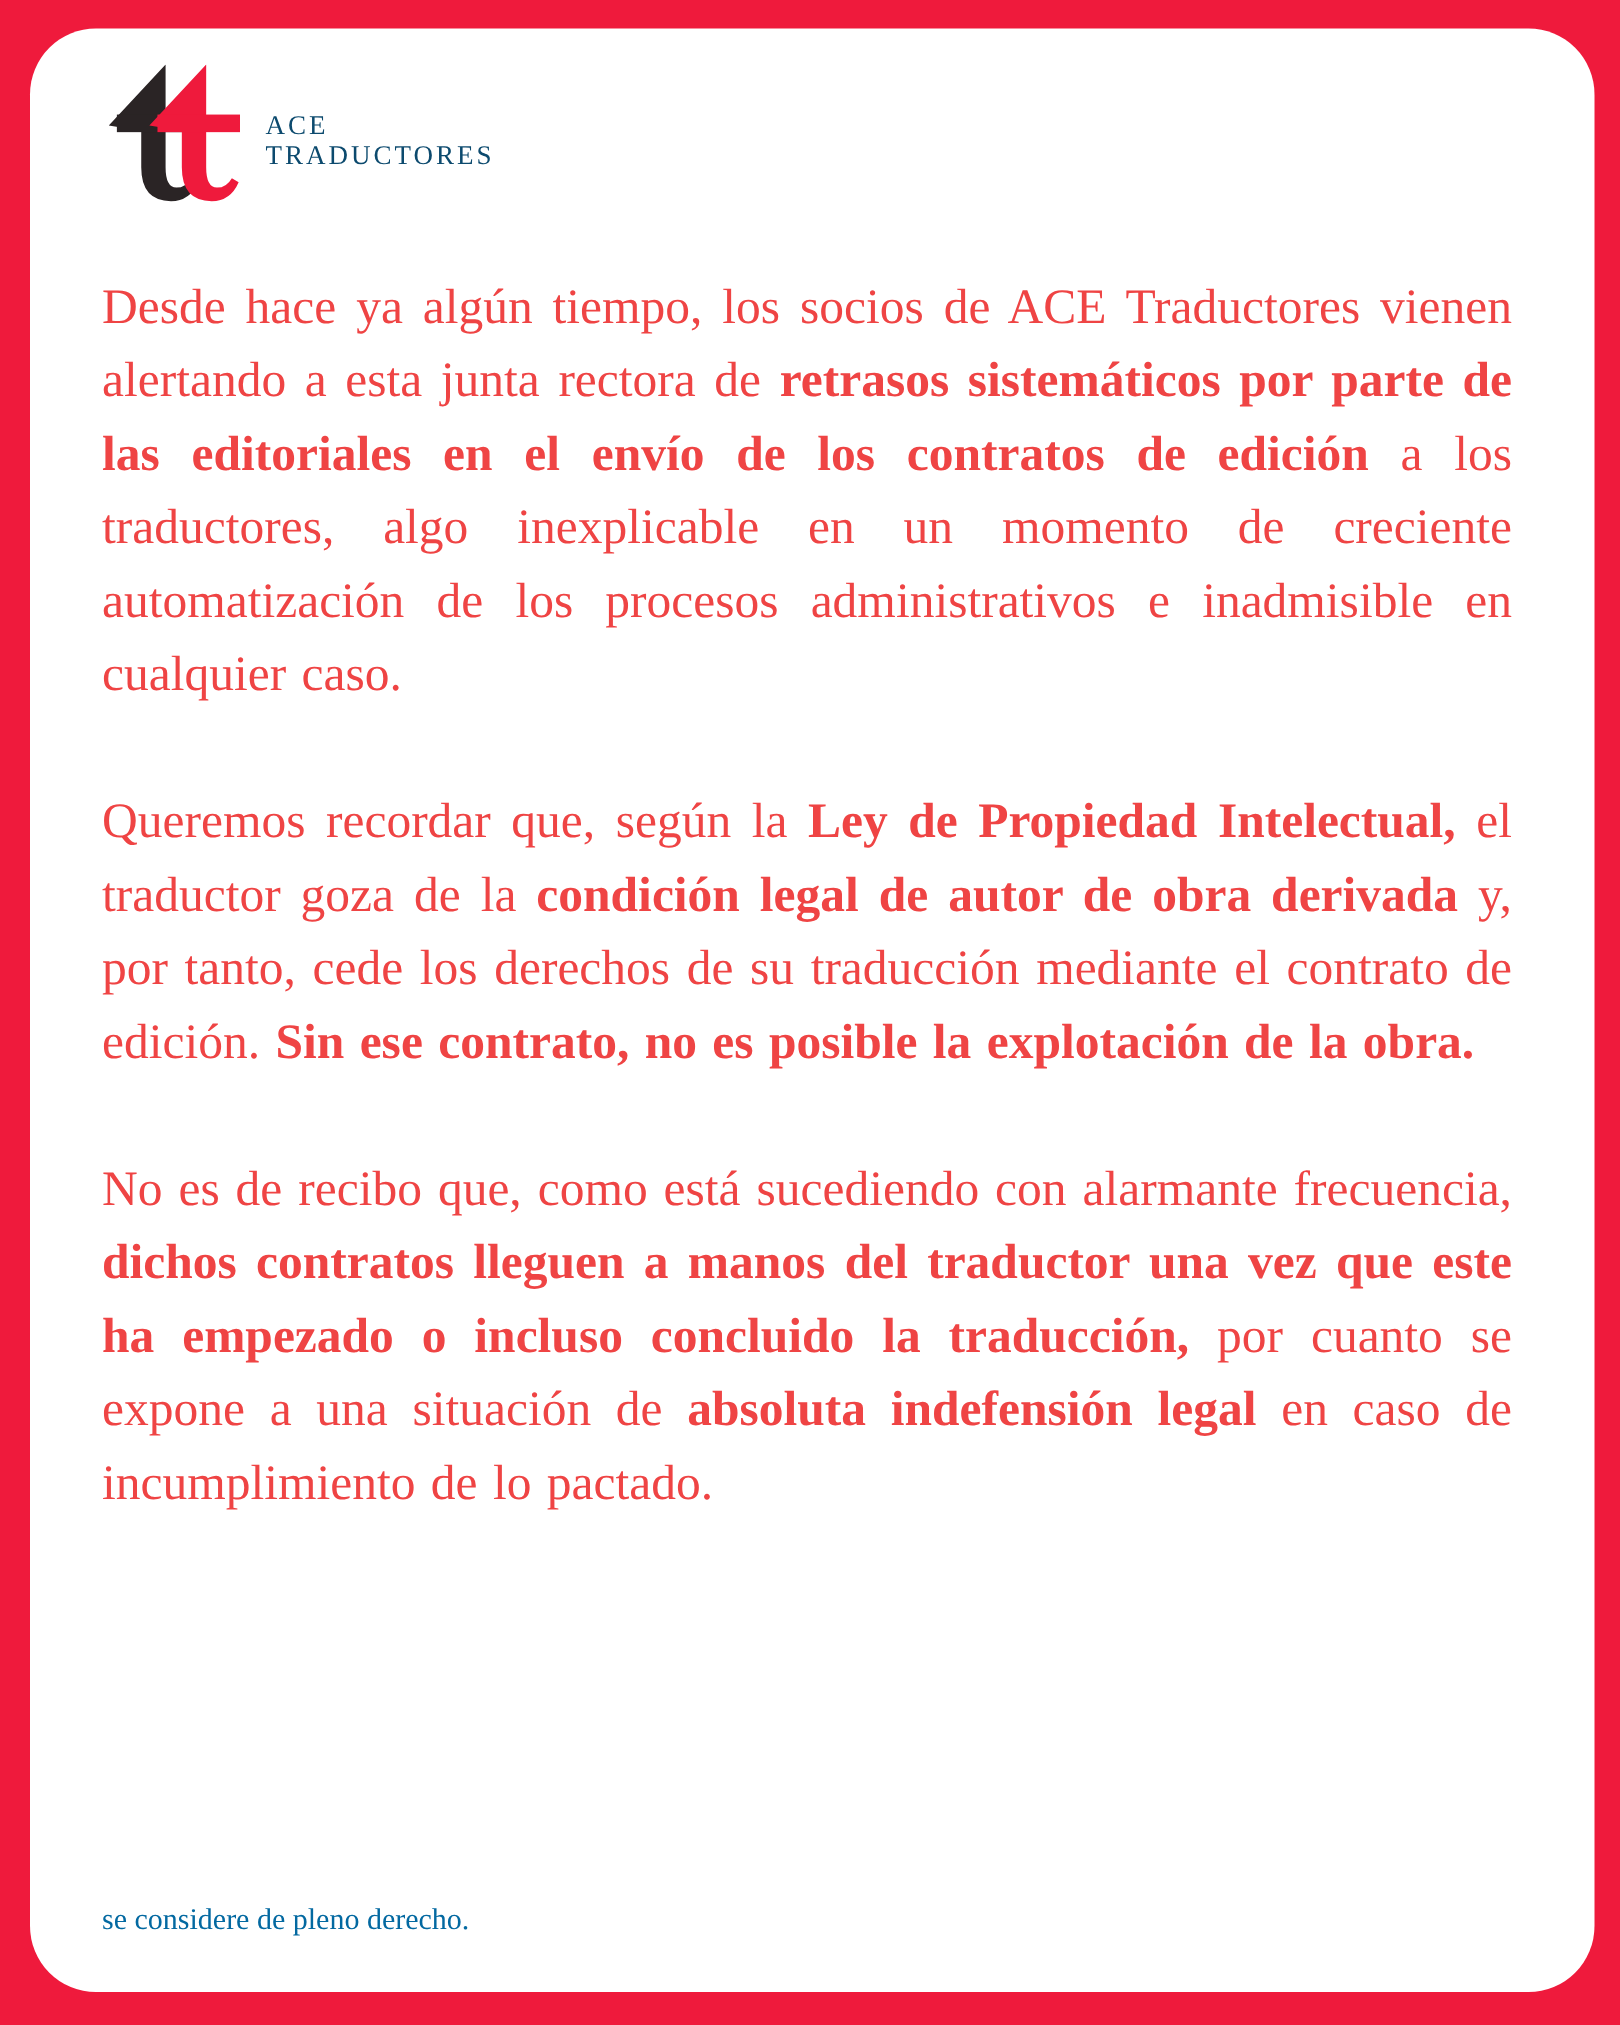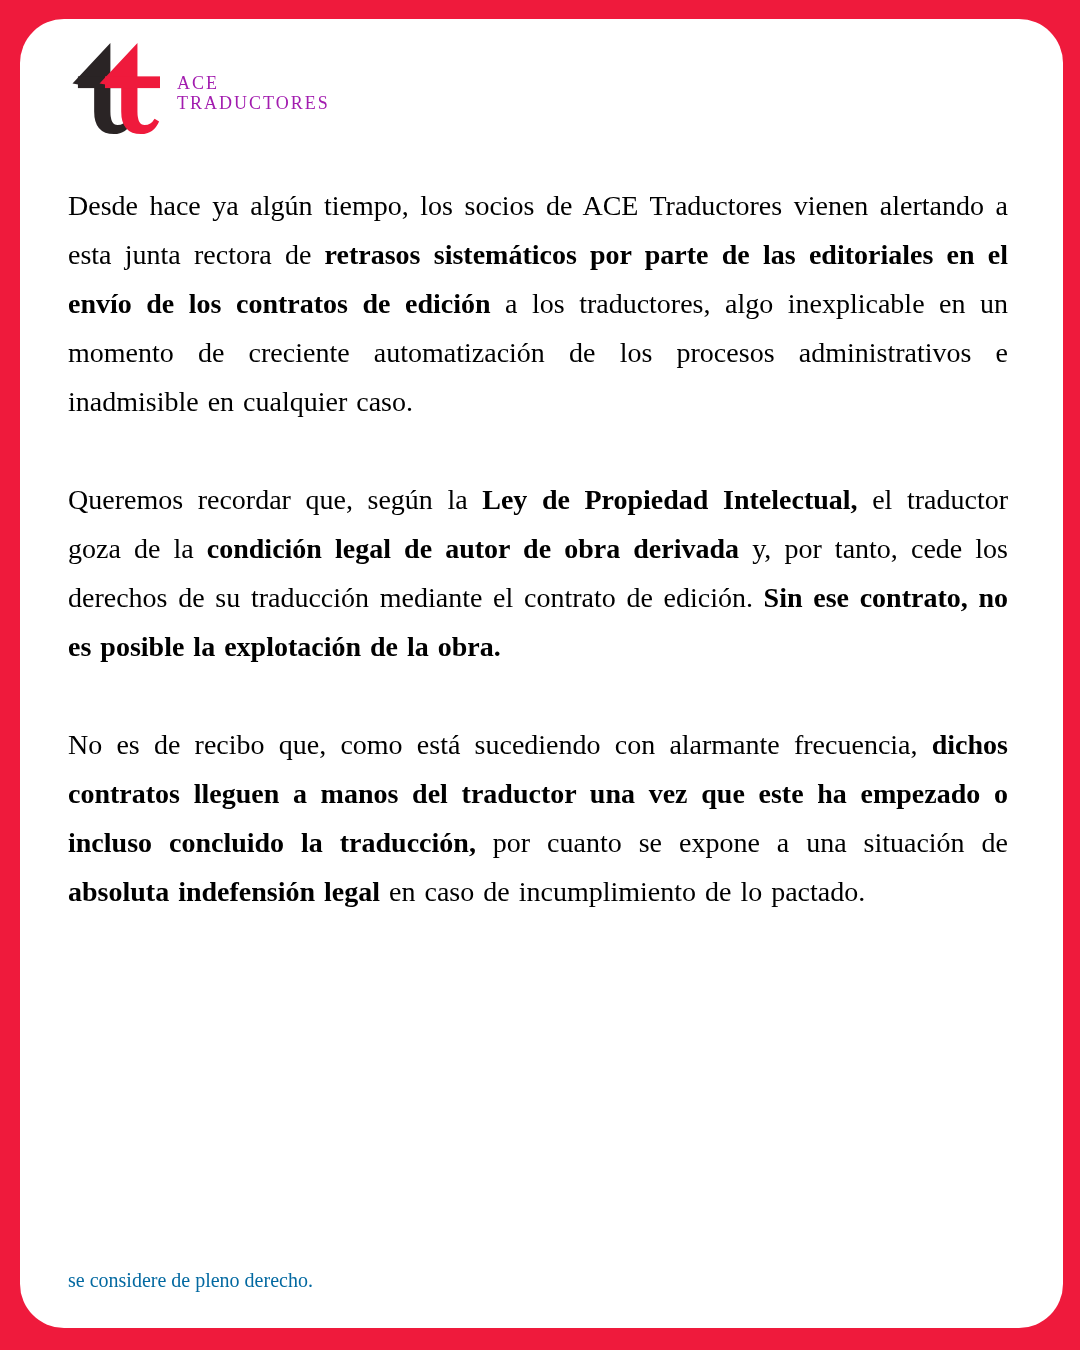--- a/index.html
+++ b/index.html
@@ -35,7 +35,7 @@
     font-size: 18px;
     line-height: 1.12;
     letter-spacing: 2px;
-    color: #a21caf;
+    color: #0c4a6e;
     font-family: "Liberation Serif", serif;
   }
   .bodytext {

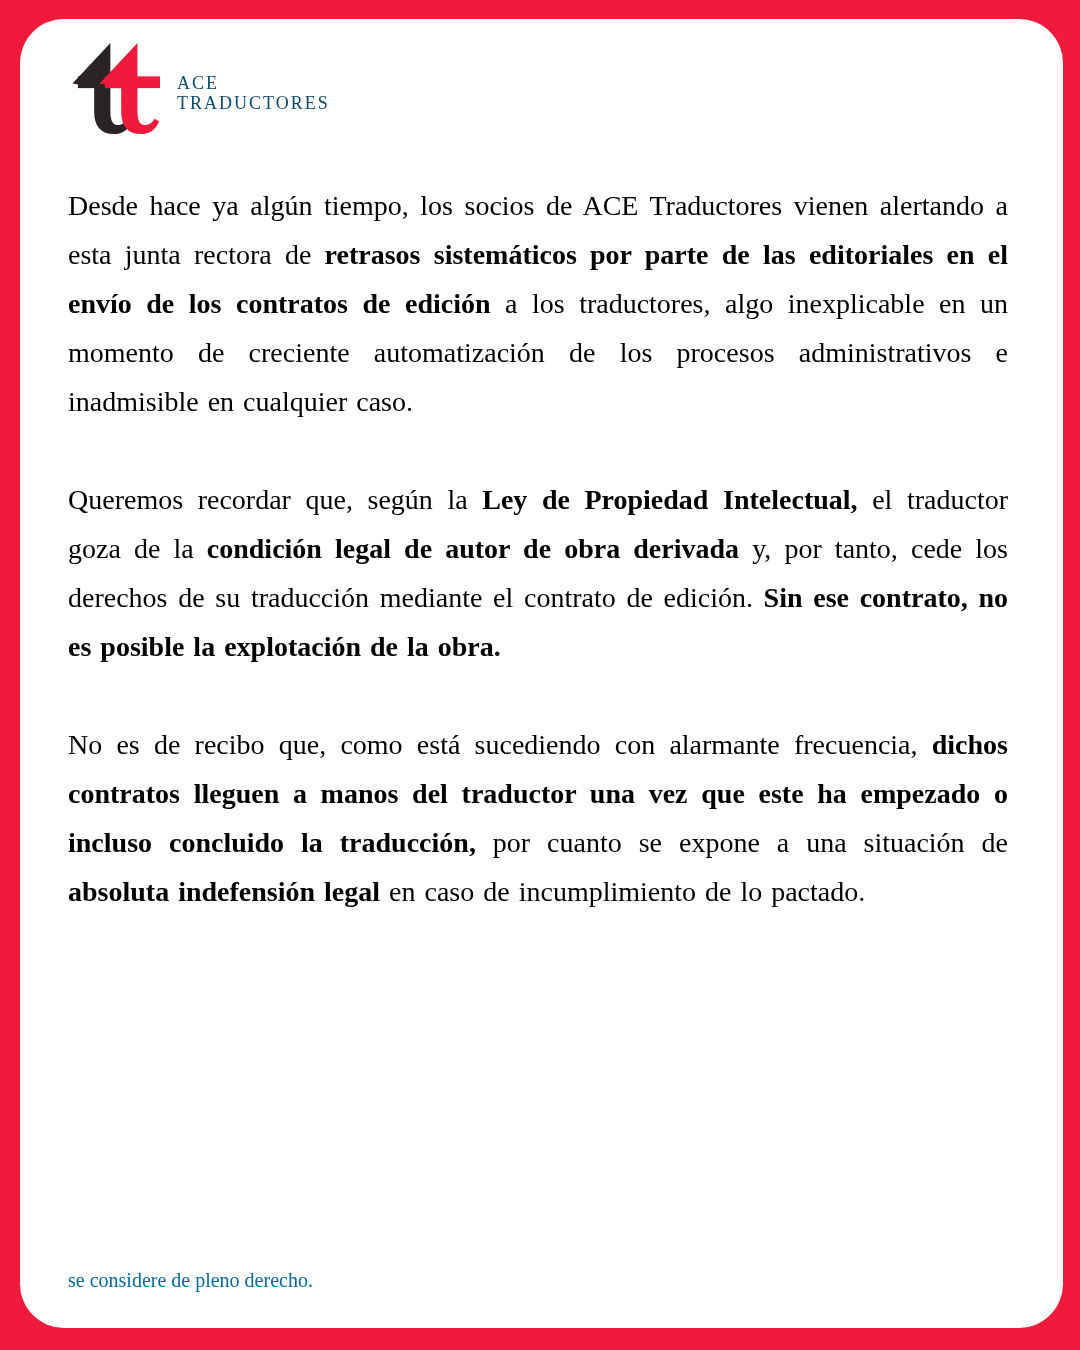--- a/index.html
+++ b/index.html
@@ -42,10 +42,10 @@
     margin-top: 46px;
   }
   .para {
-    font-size: 28px;
+    font-size: 33px;
     line-height: 49px;
     text-align: justify;
-    color: #000000;
+    color: #ef4444;
     margin: 0 0 49px 0;
     word-spacing: 2px;
   }

